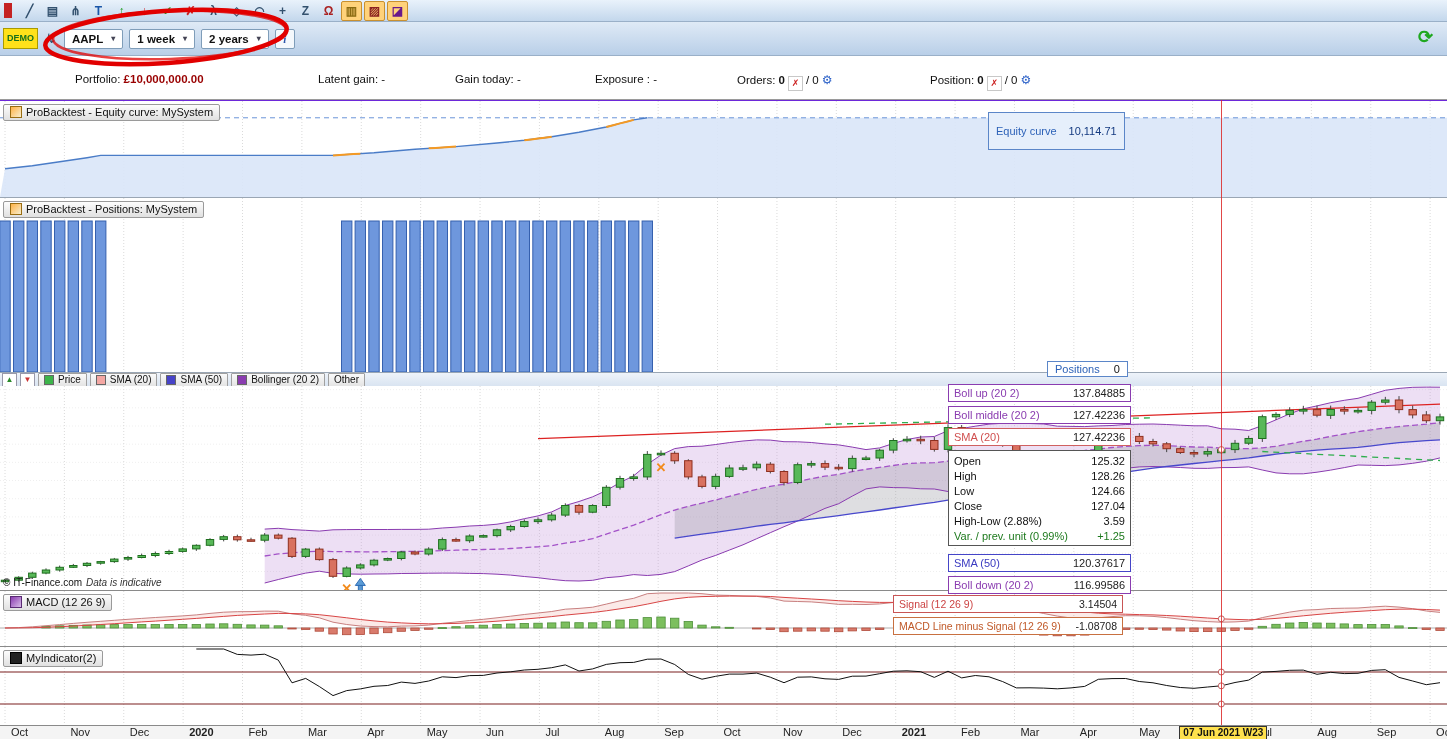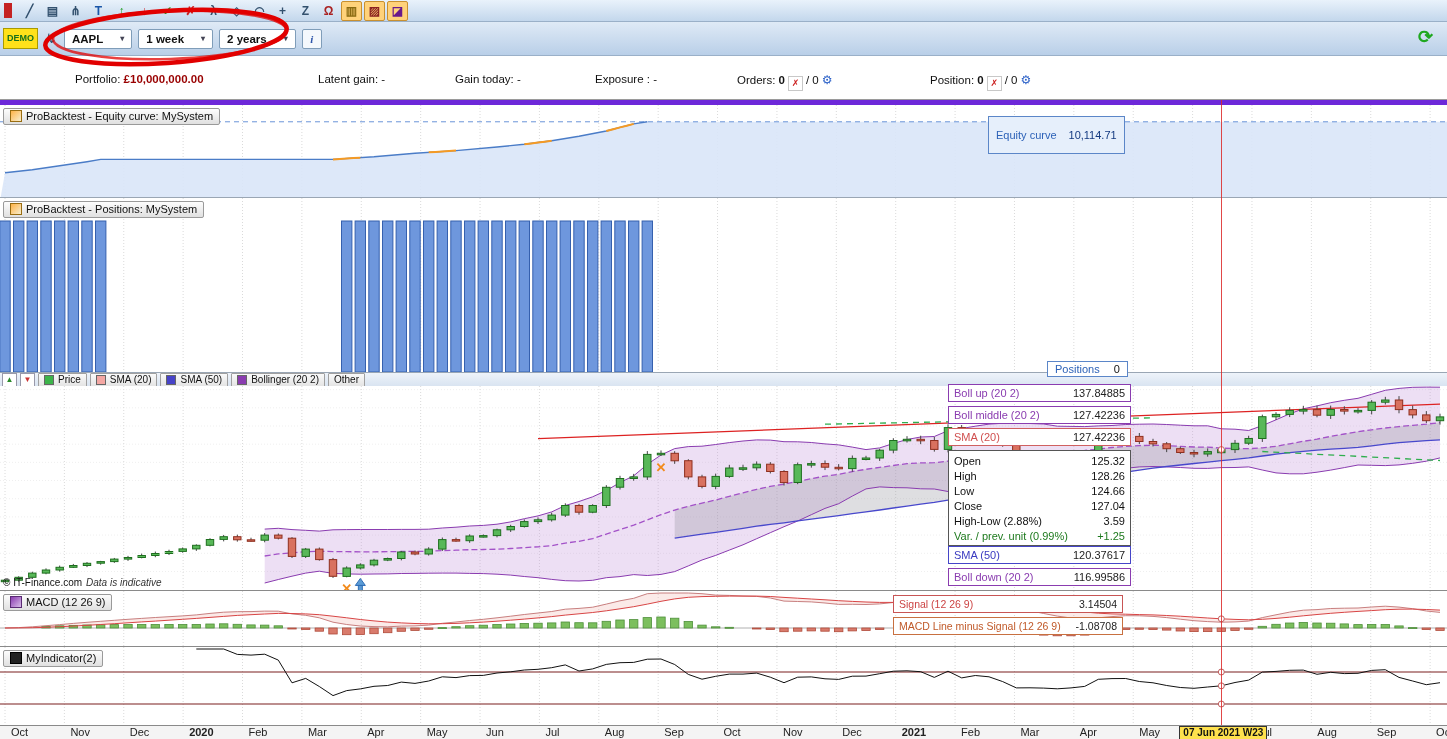--- a/index.html
+++ b/index.html
@@ -15,7 +15,7 @@
   #toolbar2{position:absolute;left:0;top:22px;width:1447px;height:34px;background:linear-gradient(#dfeaf6,#b9cfe8);border-bottom:1px solid #9ab0c8;display:flex;align-items:center;gap:6px;padding-left:3px;box-sizing:border-box;}
   #demo-badge{background:#ffe11a;color:#17701c;font-weight:bold;font-size:9px;border:1px solid #a99a00;padding:5px 3px;line-height:1;}
   .tb-pin{font-size:13px;color:#33516e;width:14px;text-align:center;}
-  .dd{background:#fff;border:1px solid #7f9db9;border-radius:2px;padding:3px 7px;font-size:11.5px;font-weight:bold;display:flex;align-items:center;gap:17px;cursor:pointer;}
+  .dd{background:#fff;border:1px solid #7f9db9;border-radius:2px;padding:3px 7px;font-size:11.5px;font-weight:bold;display:flex;align-items:center;gap:8px;cursor:pointer;}
   .caret{font-size:8px;color:#445;}
   #info-btn{width:18px;height:18px;border:1px solid #7f9db9;border-radius:2px;background:#f4f8fc;color:#2d55aa;font-family:"Liberation Serif",serif;font-style:italic;font-weight:bold;display:flex;align-items:center;justify-content:center;cursor:pointer;}
   #refresh-btn{position:absolute;right:14px;top:4px;font-size:18px;font-weight:bold;color:#1fa81f;cursor:pointer;}

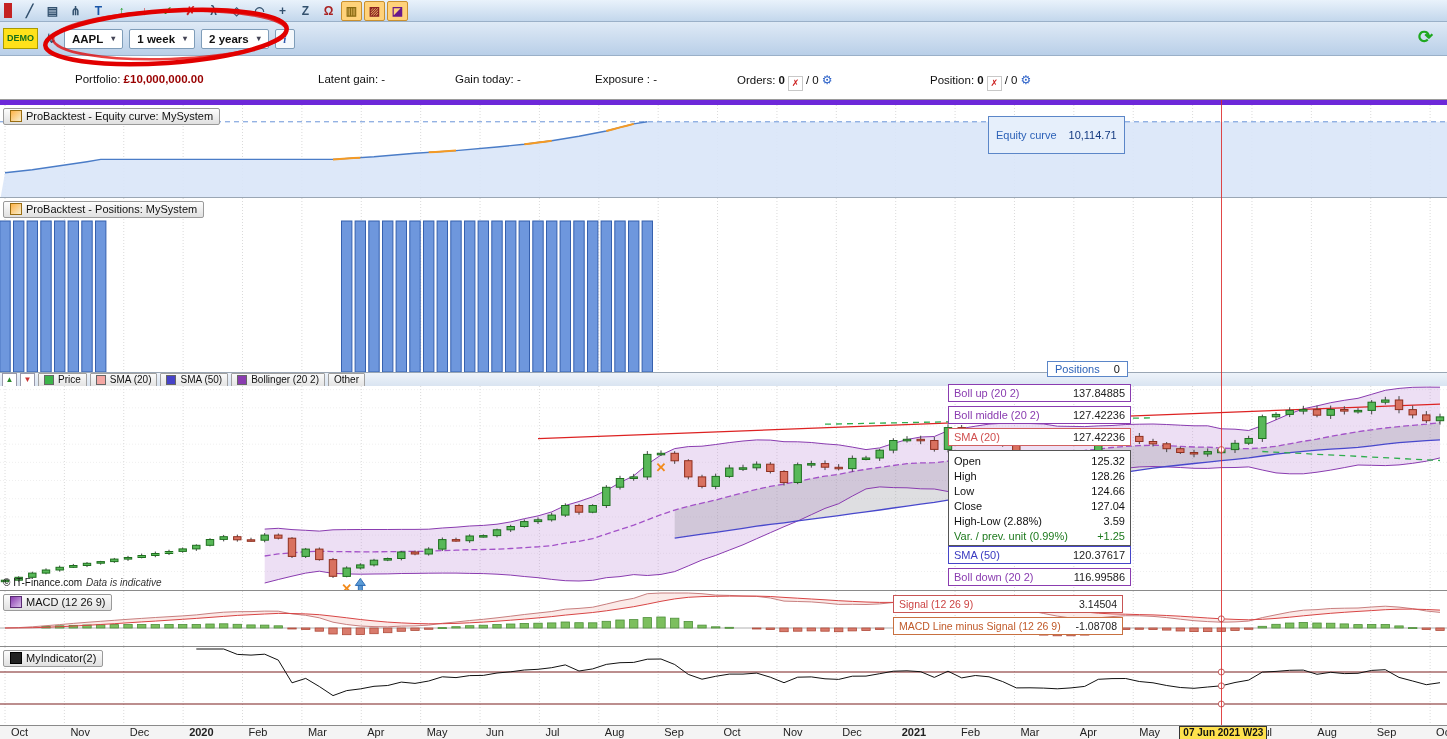--- a/index.html
+++ b/index.html
@@ -45,7 +45,7 @@
 
   
   .panel{position:absolute;left:0;width:1447px;background:#fff;overflow:hidden;}
-  #eq-panel{top:100px;height:97px;border-top:5px solid #6d28d9;text-align:center;}
+  #eq-panel{top:100px;height:97px;border-top:1px solid #6d28d9;text-align:center;}
   #pos-panel{top:197px;height:175px;border-top:1px solid #9aa6b4;}
   #legend-row{position:absolute;left:0;top:372px;width:1447px;height:14px;background:linear-gradient(#eef3fa,#d9e4f1);border-top:1px solid #9aa6b4;display:flex;align-items:center;gap:3px;padding-left:2px;box-sizing:border-box;font-size:10px;}
   #price-panel{top:386px;height:204px;}

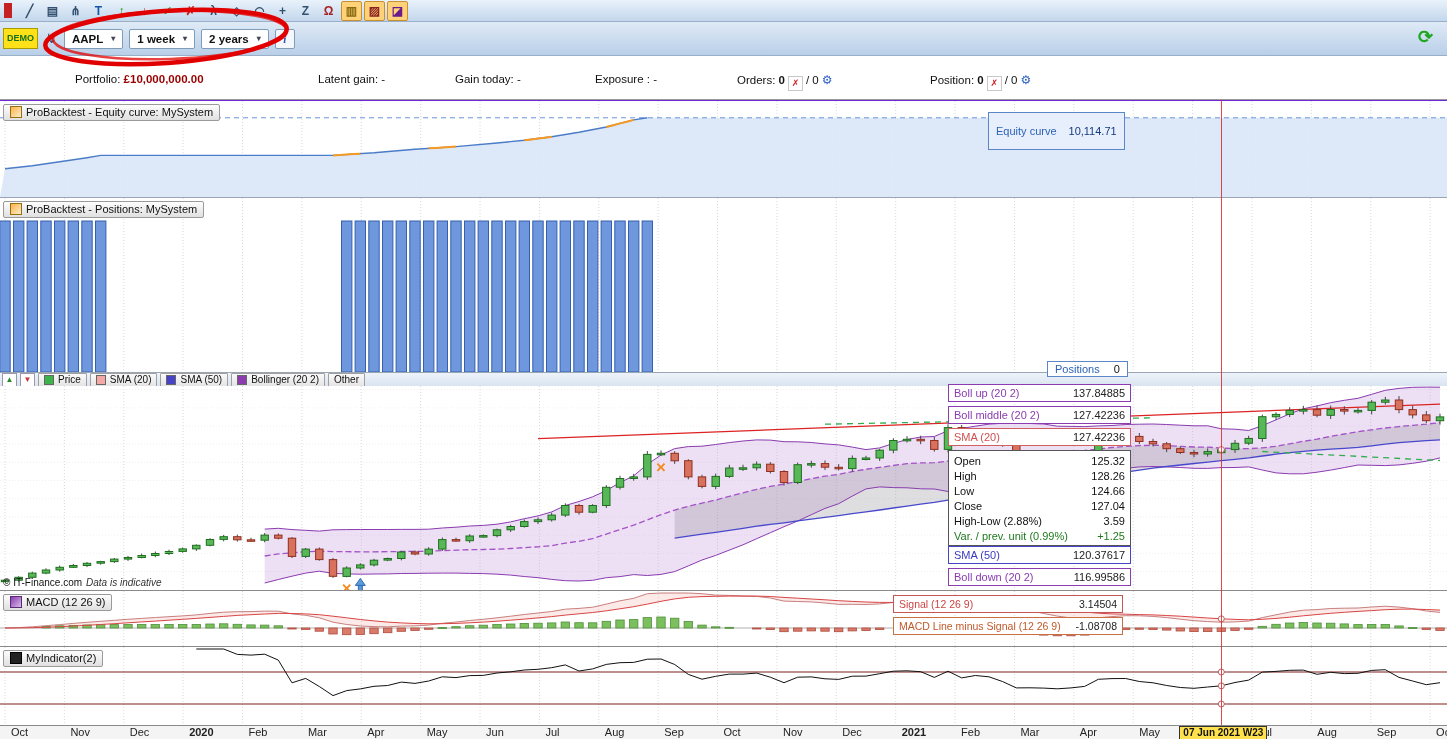--- a/index.html
+++ b/index.html
@@ -71,7 +71,7 @@
   .ibox.purple{border-color:#8a3cb0;} .ibox.purple .lbl{color:#8a3cb0;}
   .ibox.red{border-color:#d06060;} .ibox.red .lbl{color:#d05050;}
   .ibox.blue{border-color:#4545c8;} .ibox.blue .lbl{color:#3a3ac0;}
-  #ohlc-box{background:#fff;border:1px solid #555;padding:2px 5px;margin-bottom:0;font-size:11px;}
+  #ohlc-box{background:#fff;border:1px solid #555;padding:2px 5px;margin-bottom:8px;font-size:11px;}
   .orow{display:flex;justify-content:space-between;align-items:center;height:15px;}
   .orow.green span{color:#1e7a1e;}
 

